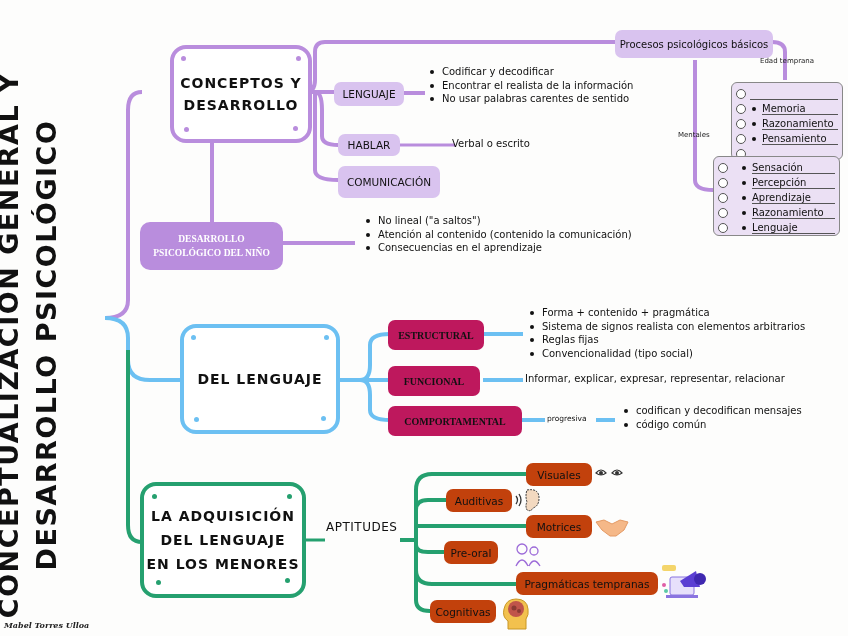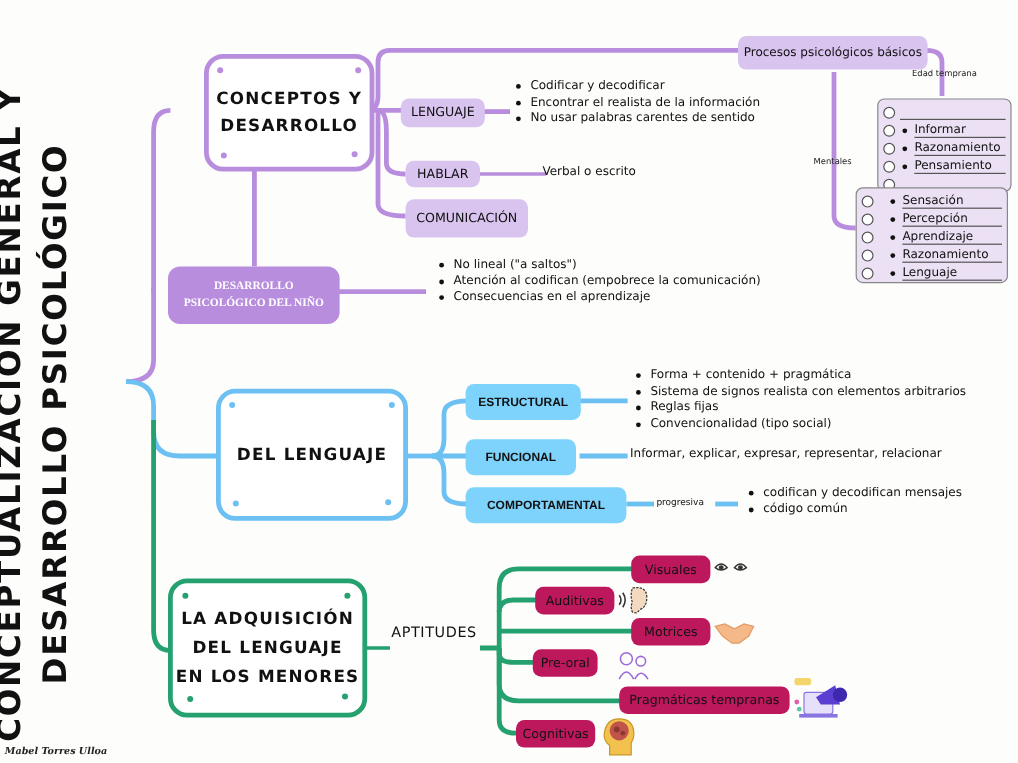--- a/index.html
+++ b/index.html
@@ -115,7 +115,7 @@
   <div class="lc-row">
       <span class="lc-circle"></span>
       <span class="lc-bul"></span>
-      <span class="lc-text">Informar</span>
+      <span class="lc-text">Memoria</span>
     </div>
   <div class="lc-row">
       <span class="lc-circle"></span>

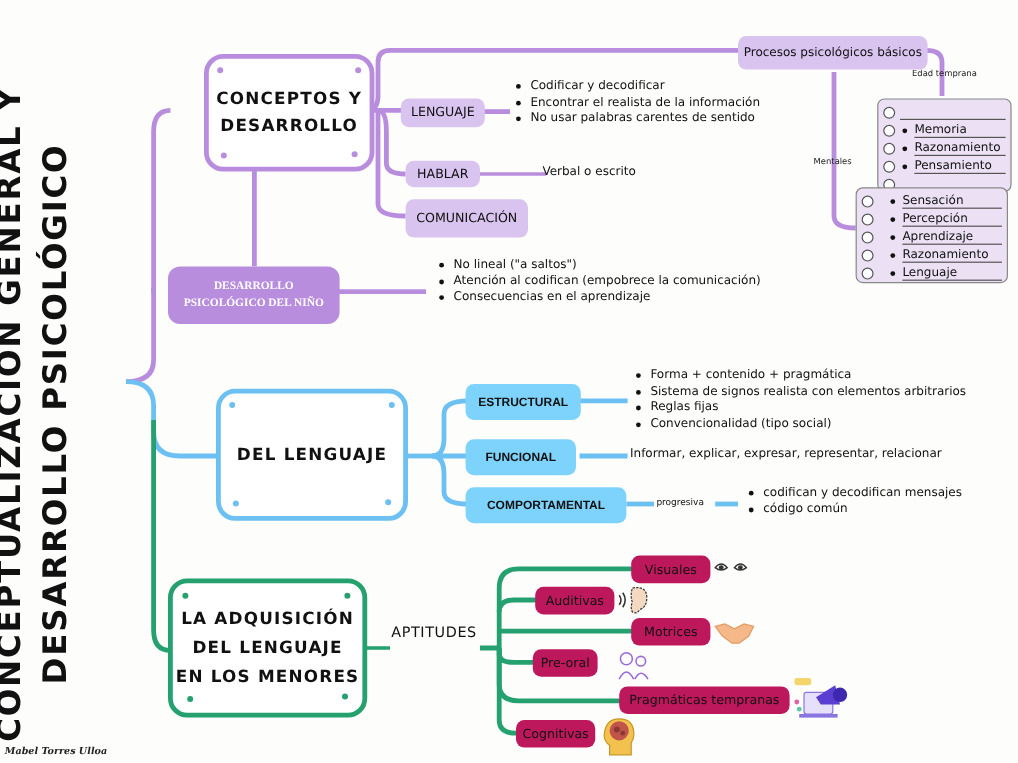--- a/index.html
+++ b/index.html
@@ -169,7 +169,7 @@
 </div>
 <ul class="abs bl" style="left:364px;top:214px;">
   <li>No lineal ("a saltos")</li>
-  <li>Atención al codifican (empobrece la comunicación)</li>
+  <li>Atención al contenido (contenido la comunicación)</li>
   <li>Consecuencias en el aprendizaje</li>
 </ul>
 

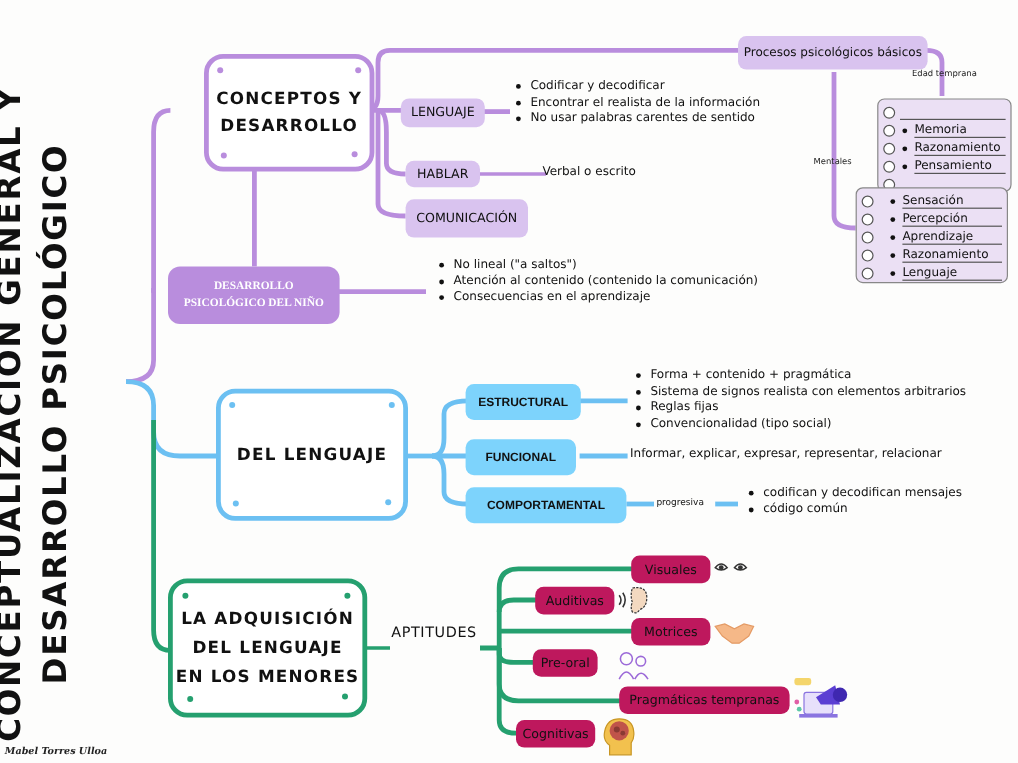--- a/index.html
+++ b/index.html
@@ -19,7 +19,7 @@
   .green .dot{background:#25a06f;}
   .pill{border-radius:7px;display:flex;align-items:center;justify-content:center;font-size:10.5px;box-sizing:border-box;}
   .p-pill{background:#d9c3ef;}
-  .b-pill{background:#7dd3fc;font-family:Liberation Sans, sans-serif;font-weight:bold;font-size:10px;}
+  .b-pill{background:#be185d;font-family:Liberation Serif, serif;font-weight:bold;font-size:10px;}
   .g-pill{background:#be185d;font-size:10.5px;}
   .dsn{background:#b98ddd;color:#fff;font-family:"Liberation Serif",serif;font-weight:bold;font-size:9.5px;line-height:14px;text-align:center;border-radius:10px;display:flex;align-items:center;justify-content:center;}
   ul.bl{margin:0;padding:0 0 0 14px;list-style:none;font-size:10px;line-height:13.5px;}

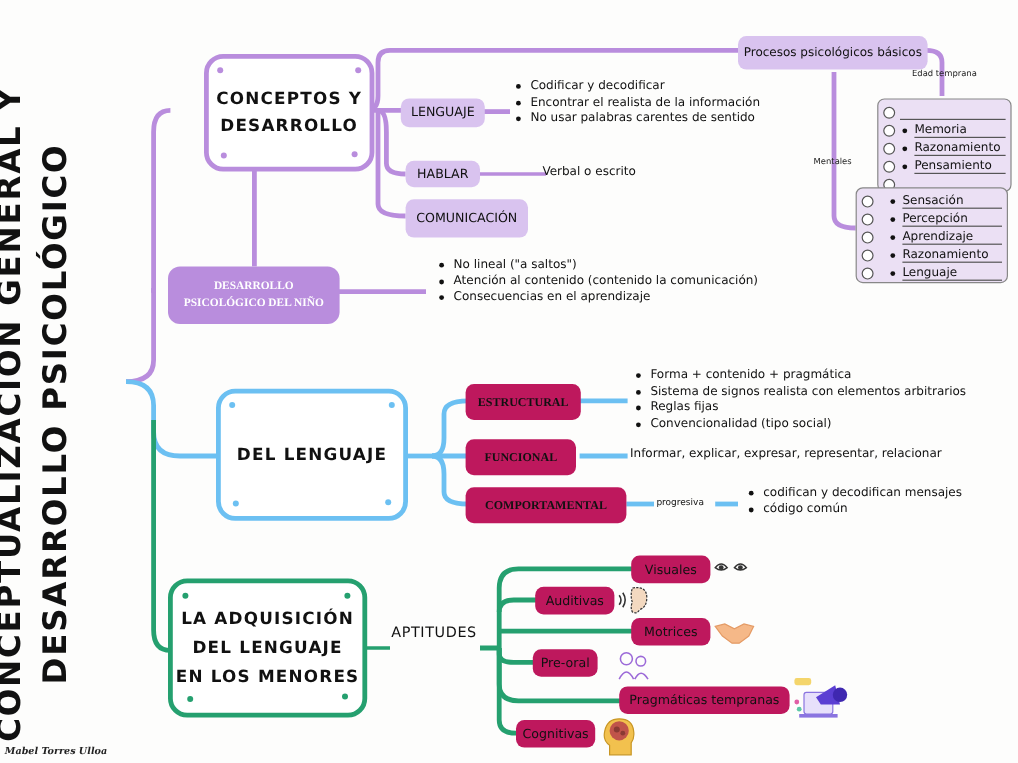--- a/index.html
+++ b/index.html
@@ -20,7 +20,7 @@
   .pill{border-radius:7px;display:flex;align-items:center;justify-content:center;font-size:10.5px;box-sizing:border-box;}
   .p-pill{background:#d9c3ef;}
   .b-pill{background:#be185d;font-family:Liberation Serif, serif;font-weight:bold;font-size:10px;}
-  .g-pill{background:#be185d;font-size:10.5px;}
+  .g-pill{background:#c2410c;font-size:10.5px;}
   .dsn{background:#b98ddd;color:#fff;font-family:"Liberation Serif",serif;font-weight:bold;font-size:9.5px;line-height:14px;text-align:center;border-radius:10px;display:flex;align-items:center;justify-content:center;}
   ul.bl{margin:0;padding:0 0 0 14px;list-style:none;font-size:10px;line-height:13.5px;}
   ul.bl li{position:relative;white-space:nowrap;}

